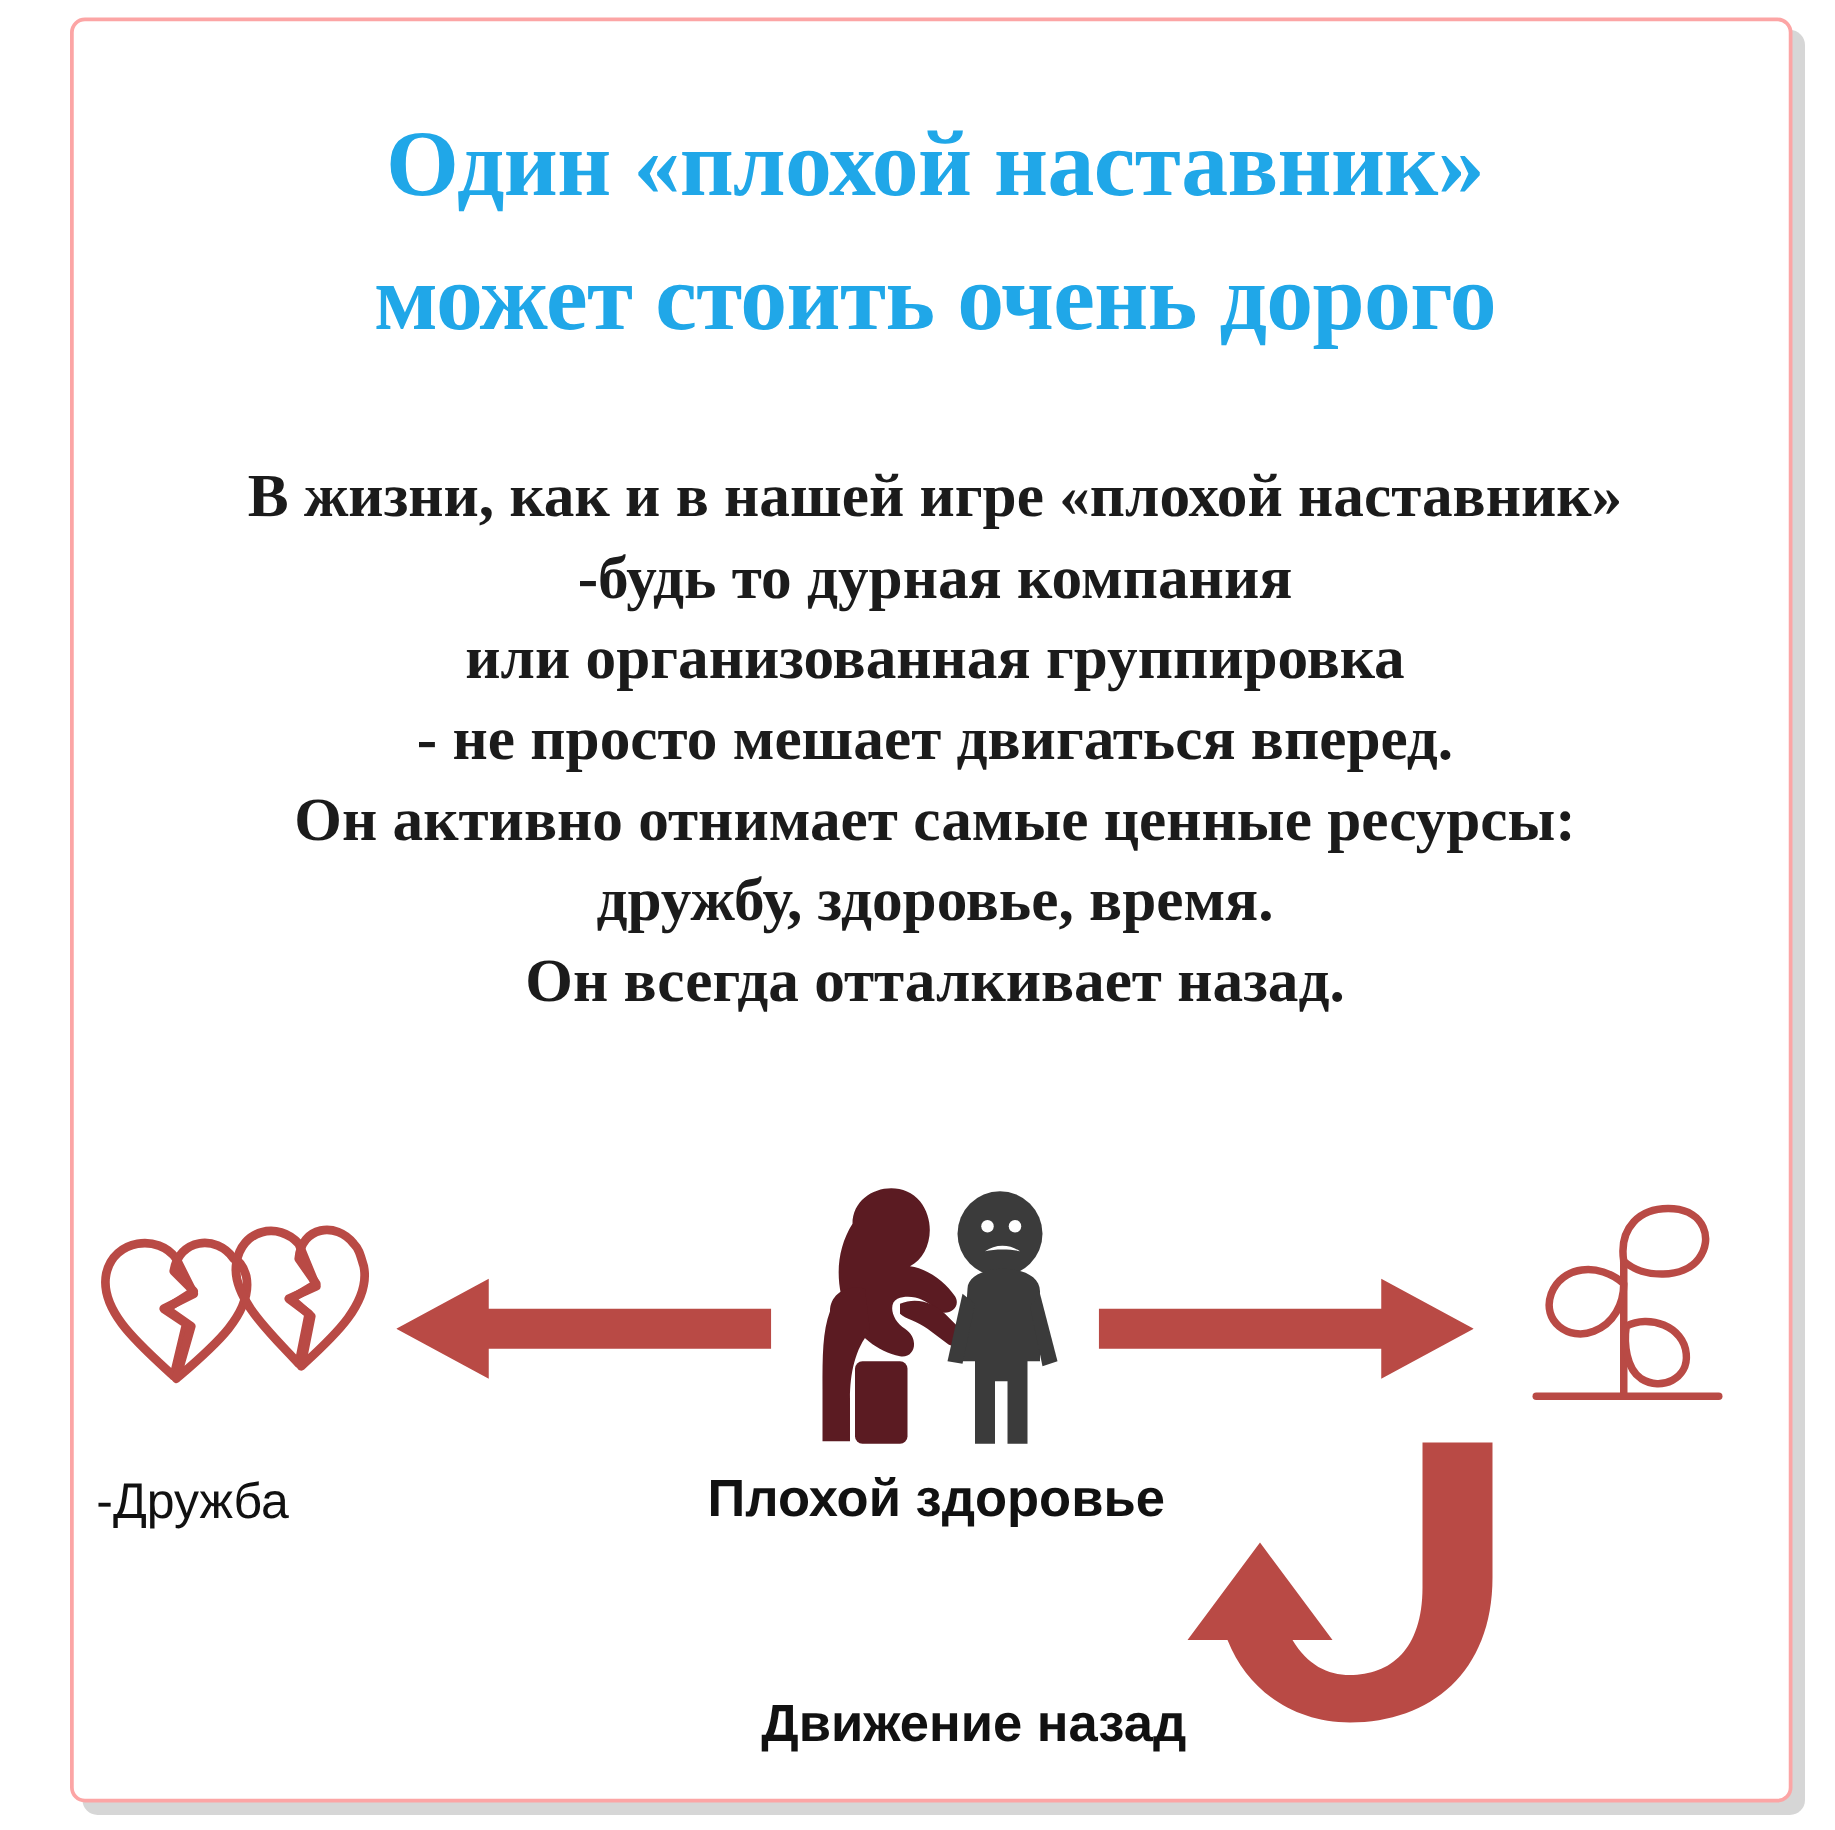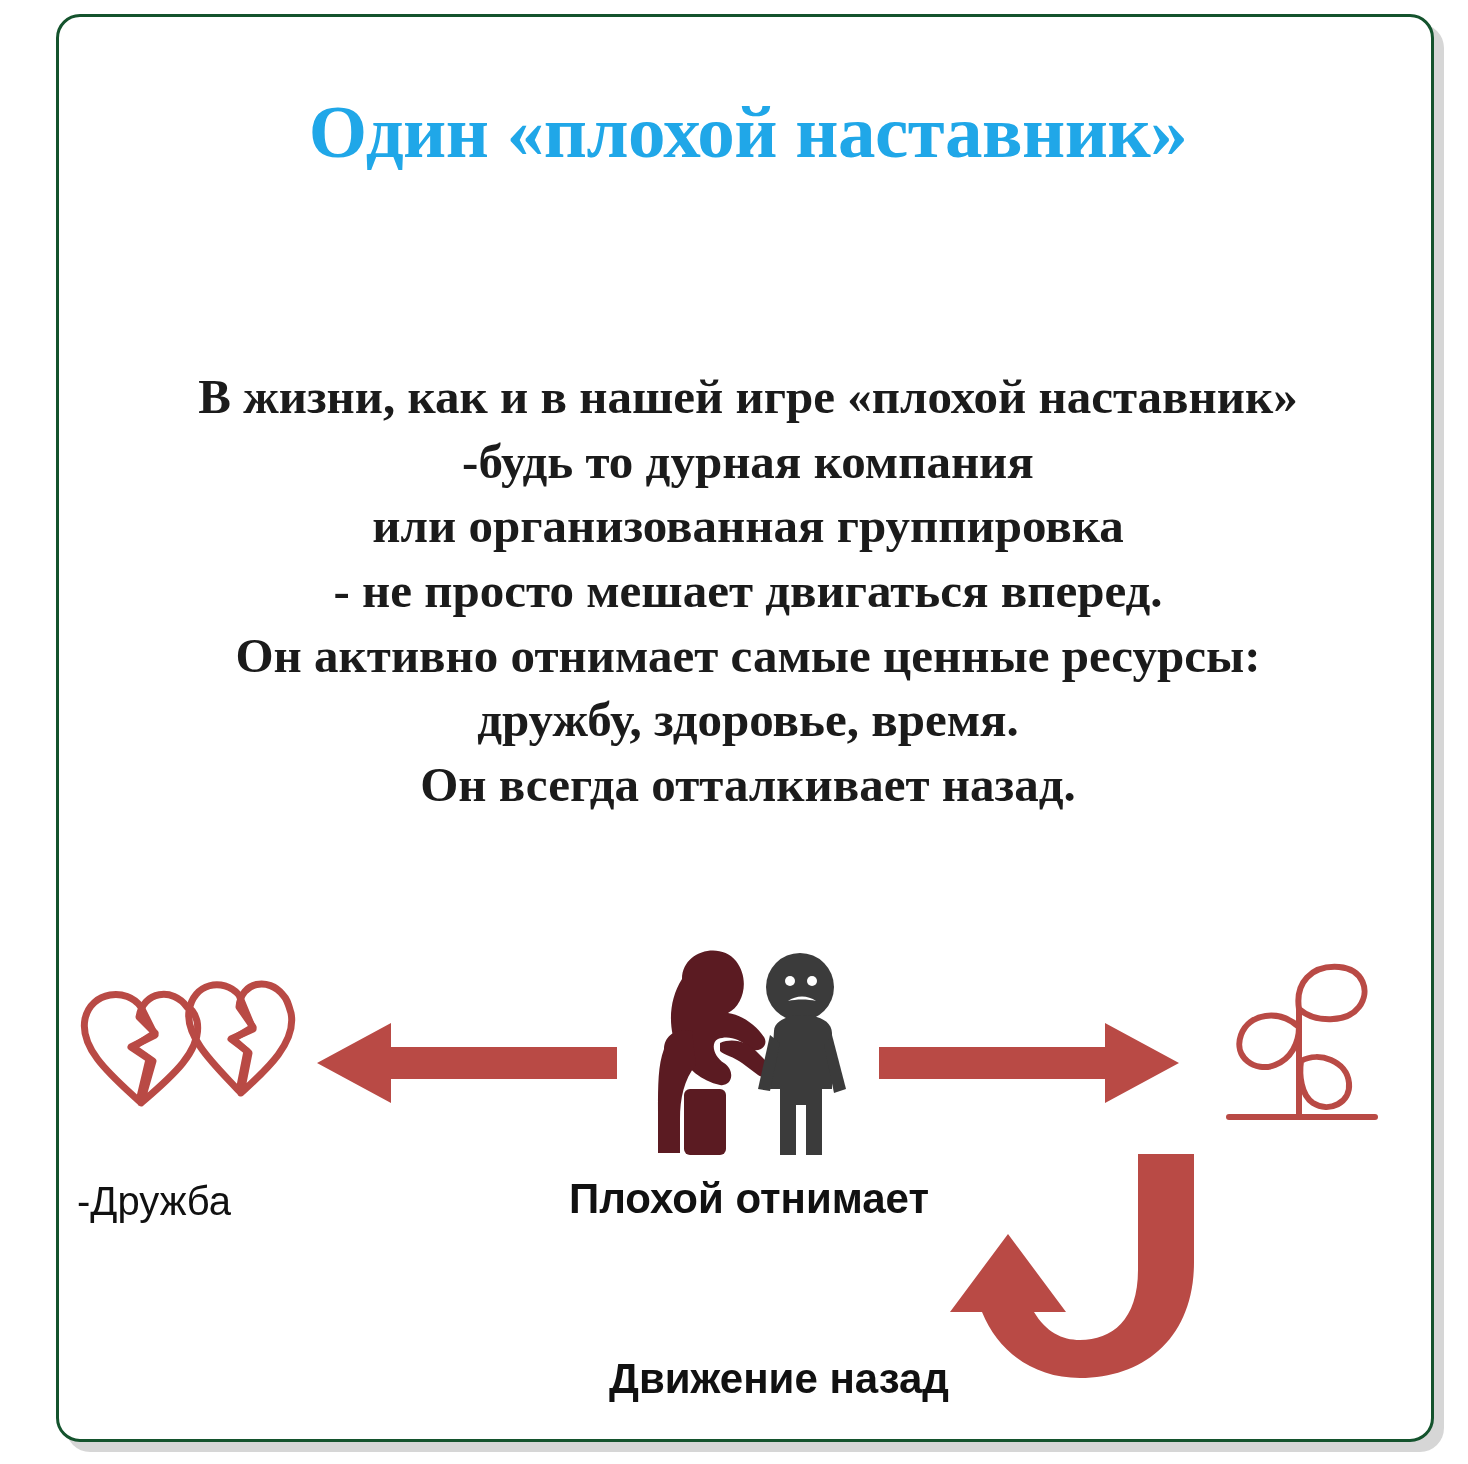--- a/index.html
+++ b/index.html
@@ -19,8 +19,8 @@
     top: 14px;
     width: 1378px;
     height: 1428px;
-    border: 3px solid #14532d;
-    border-radius: 24px;
+    border: 3px solid #fca5a5;
+    border-radius: 12px;
     background: #ffffff;
     box-sizing: border-box;
     box-shadow: 10px 10px 0 rgba(120,120,120,0.30);

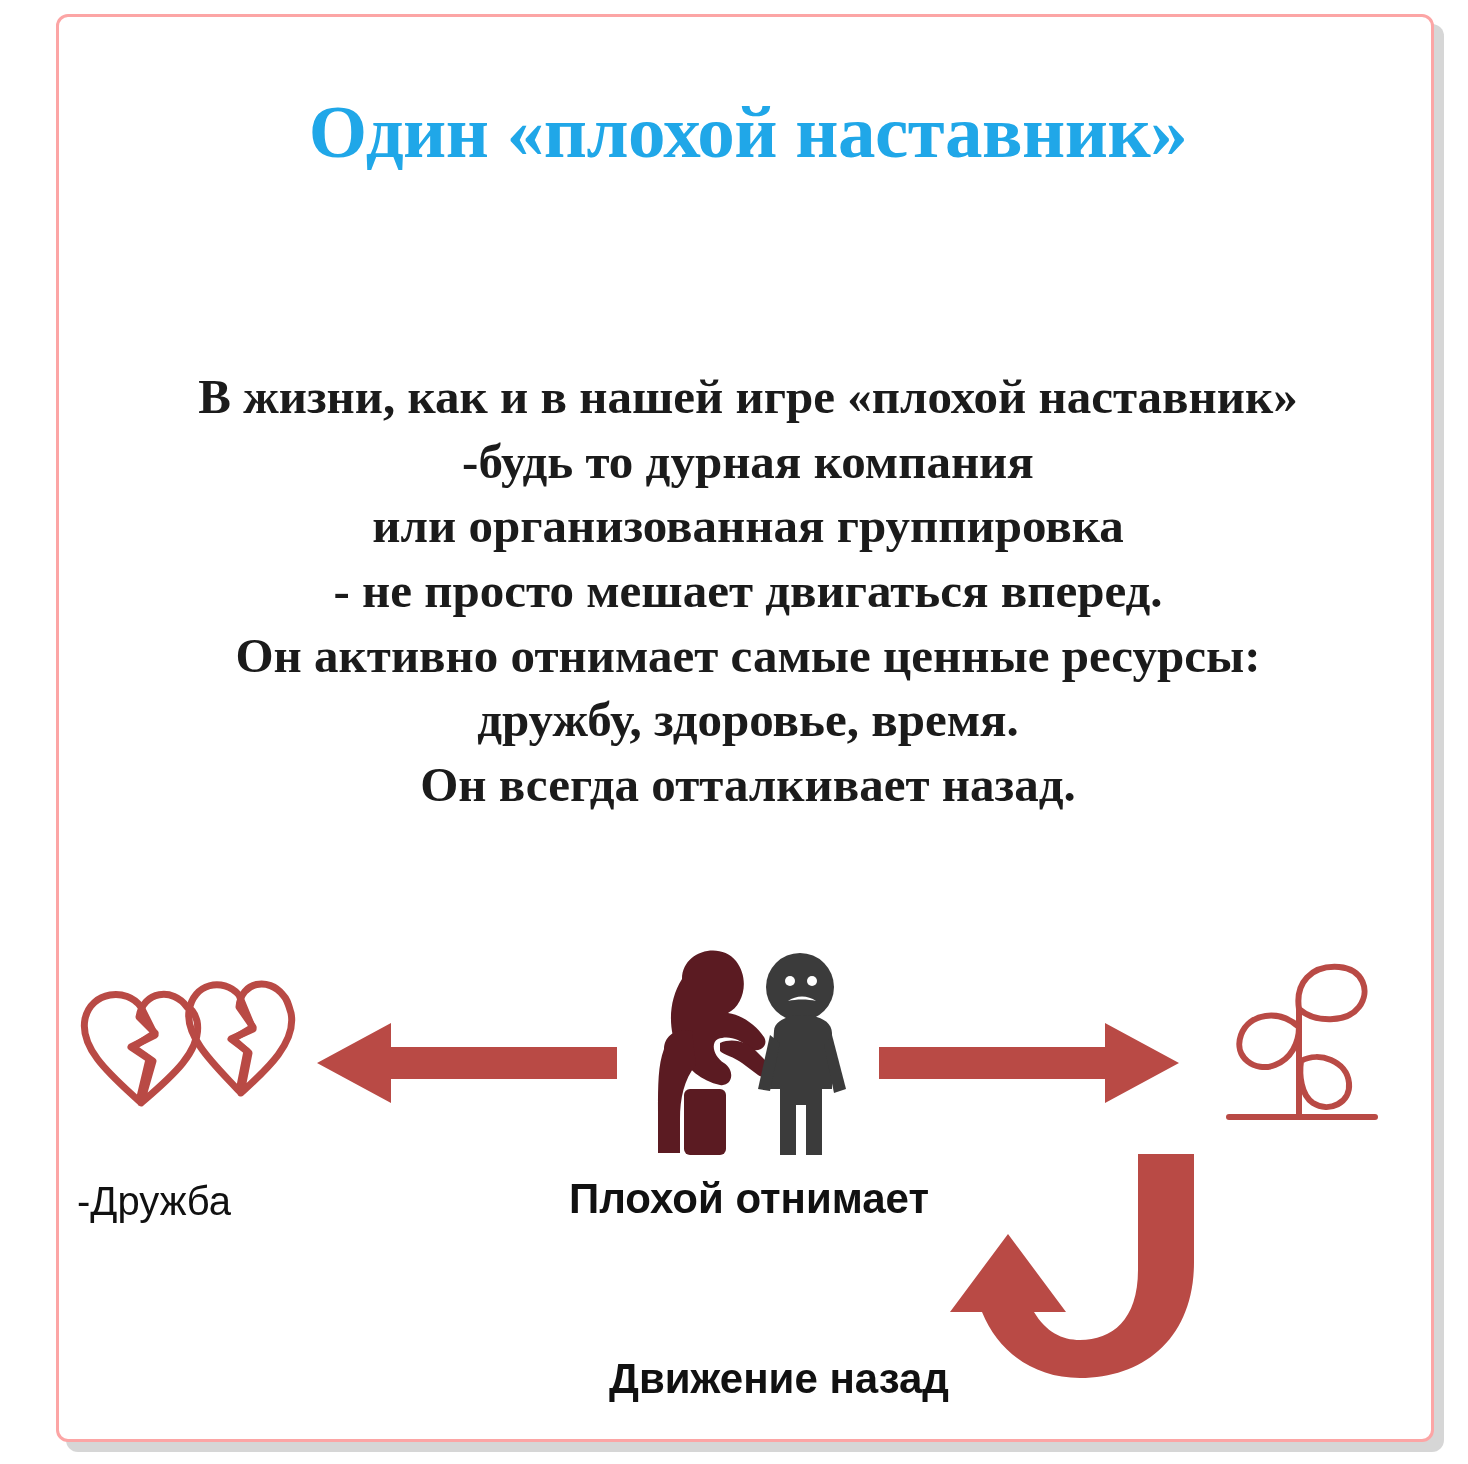--- a/index.html
+++ b/index.html
@@ -139,6 +139,7 @@
 
   <div class="title">
     <div>Один «плохой наставник»</div>
+    <div>может стоить очень дорого</div>
   </div>
 
   <div class="body-text" style="white-space: pre-line;">В жизни, как и в нашей игре «плохой наставник»

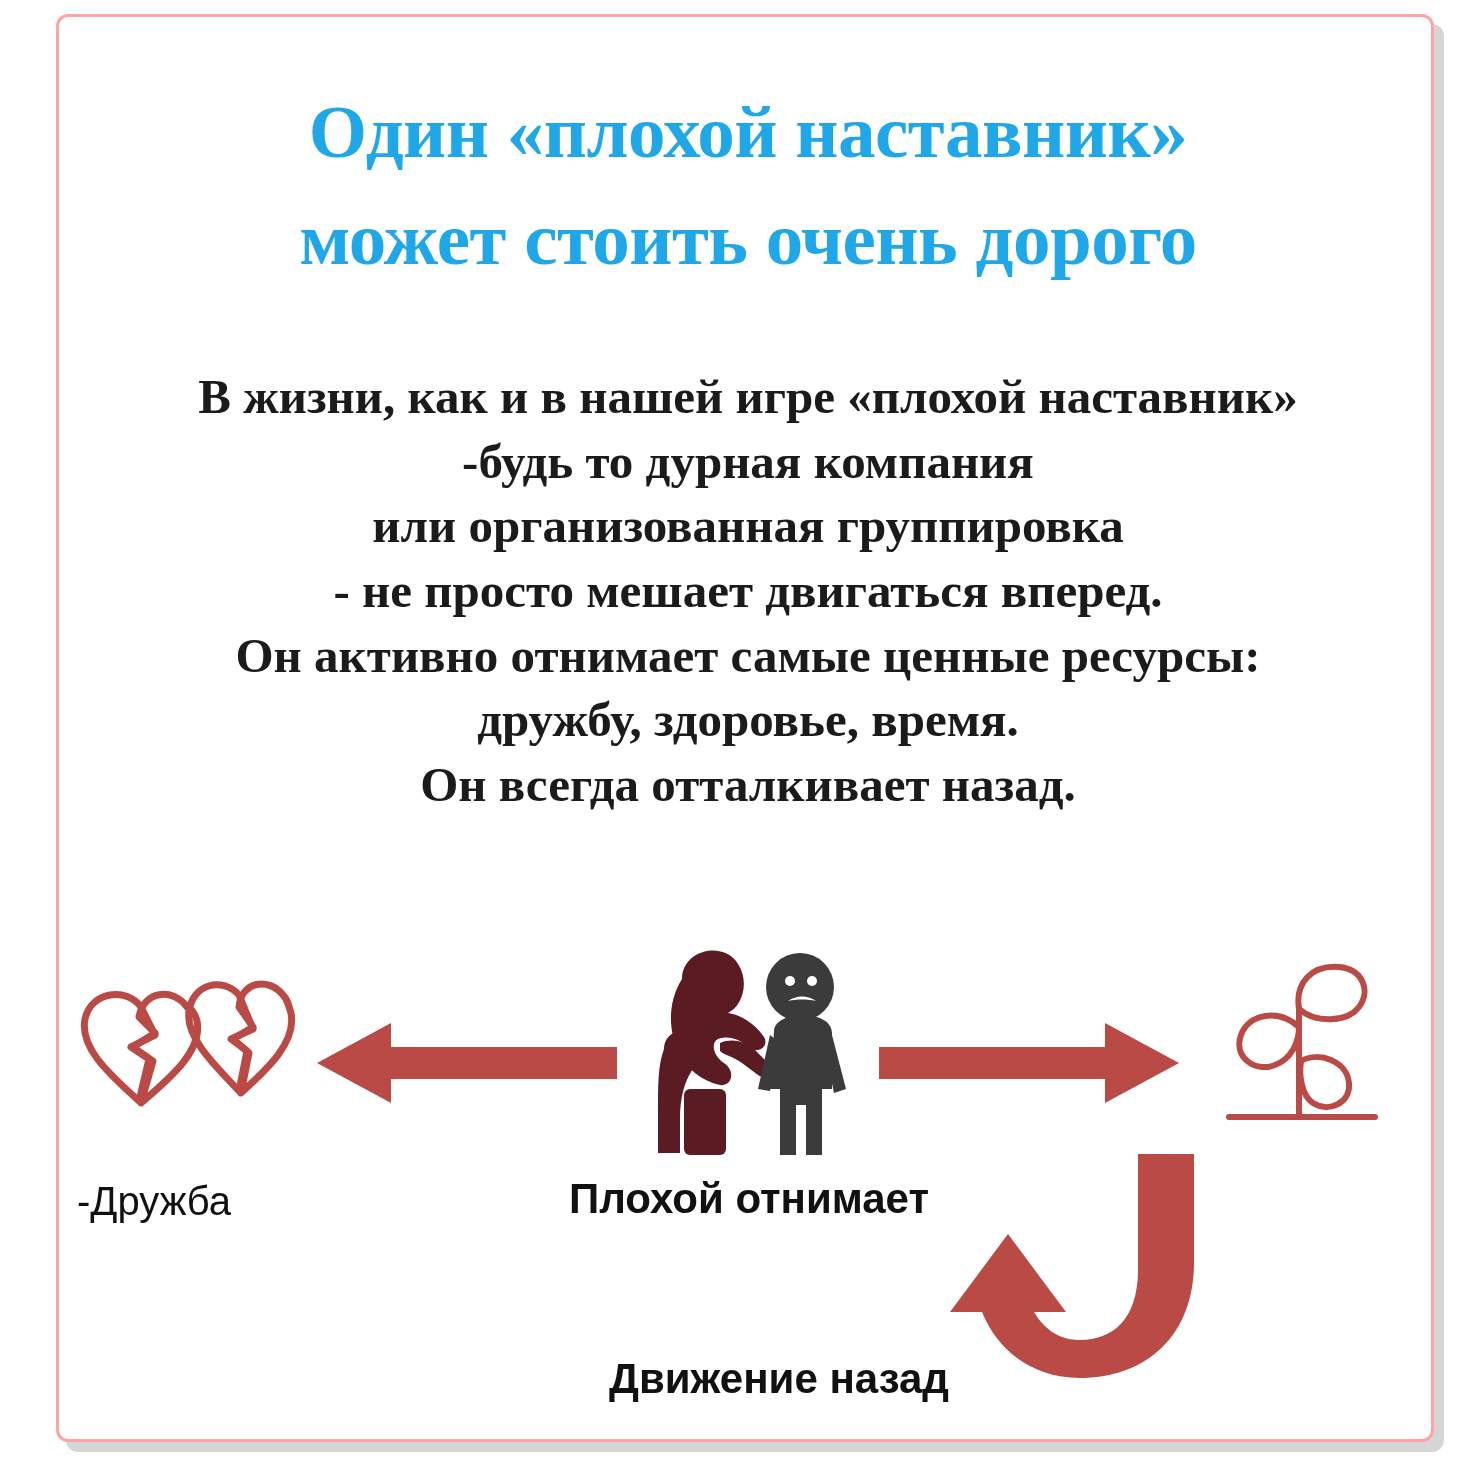--- a/index.html
+++ b/index.html
@@ -216,7 +216,7 @@
     </span>
 
     <div class="label label-friendship">-Дружба</div>
-    <div class="label label-mentor">Плохой отнимает</div>
+    <div class="label label-mentor">Плохой здоровье</div>
     <div class="label label-back">Движение назад</div>
 
   </div>

